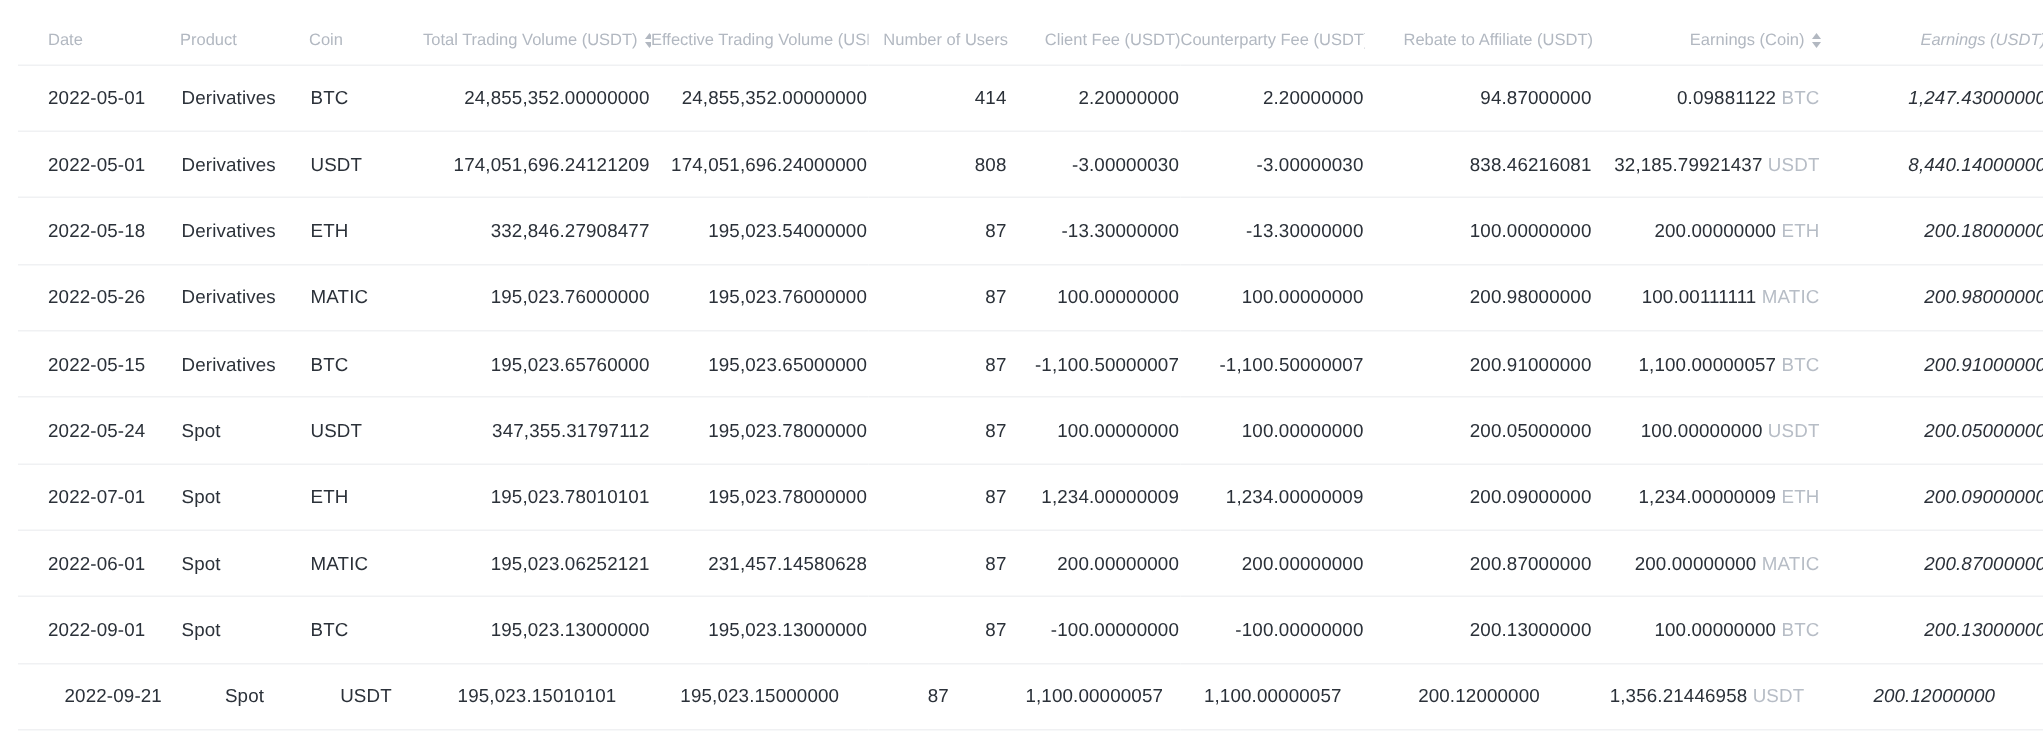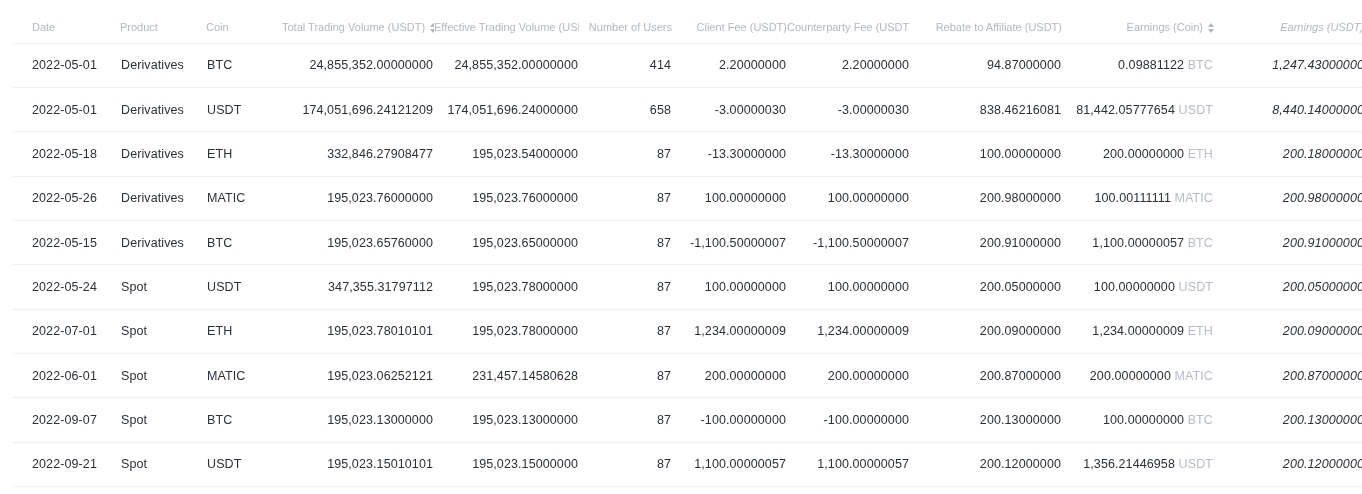--- a/index.html
+++ b/index.html
@@ -126,7 +126,7 @@
           <td class="col-left">USDT</td>
           <td class="col-right">174,051,696.24121209</td>
           <td class="col-right">174,051,696.24000000</td>
-          <td class="col-right">658</td>
+          <td class="col-right">808</td>
           <td class="col-right">-3.00000030</td>
           <td class="col-right">-3.00000030</td>
           <td class="col-right">838.46216081</td>

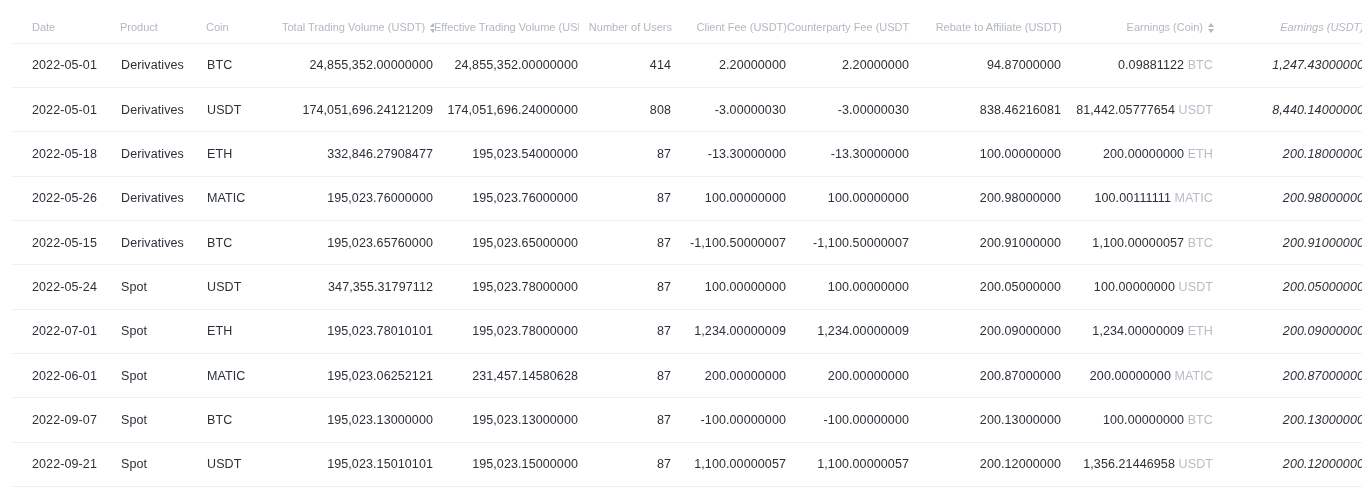--- a/index.html
+++ b/index.html
@@ -130,7 +130,7 @@
           <td class="col-right">-3.00000030</td>
           <td class="col-right">-3.00000030</td>
           <td class="col-right">838.46216081</td>
-          <td class="col-right"><span>81,442.05777654</span> <span class="ticker">USDT</span></td>
+          <td class="col-right"><span>32,185.79921437</span> <span class="ticker">USDT</span></td>
           <td class="col-right">8,440.14000000</td>
         </tr>
         <tr>

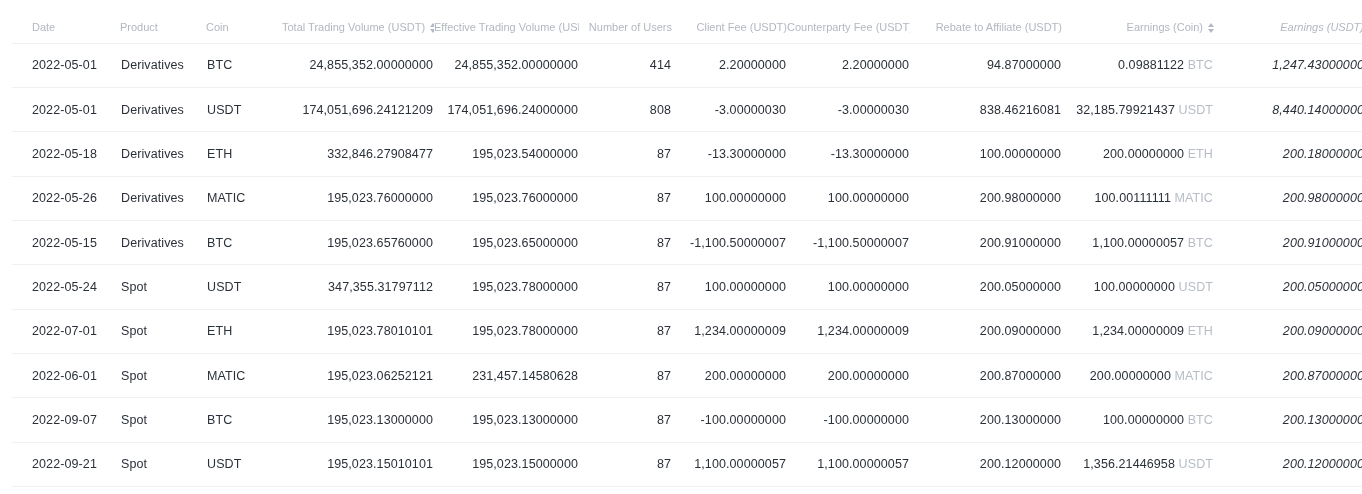--- a/index.html
+++ b/index.html
@@ -212,7 +212,7 @@
           <td class="col-right">200.87000000</td>
         </tr>
         <tr>
-          <td class="col-left">2022-09-07</td>
+          <td class="col-left">2022-09-01</td>
           <td class="col-left">Spot</td>
           <td class="col-left">BTC</td>
           <td class="col-right">195,023.13000000</td>

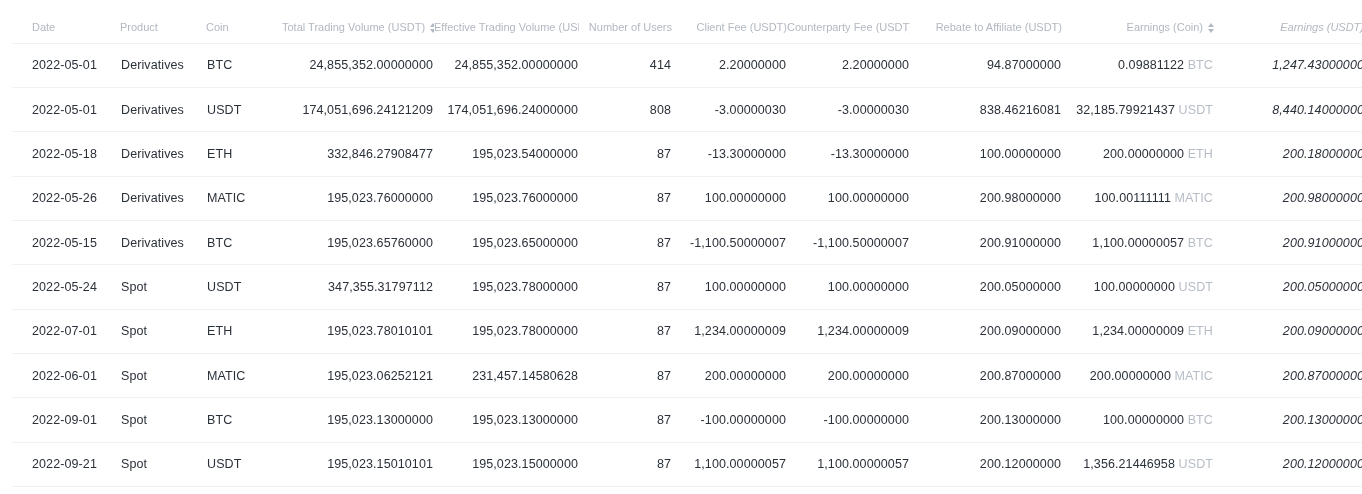--- a/index.html
+++ b/index.html
@@ -49,7 +49,7 @@
     overflow: hidden;
     letter-spacing: 0.1px;
   }
-  tbody tr:last-child td { border-bottom: 1px solid var(--row-divider); }
+  tbody tr:last-child td { border-bottom: 1px solid var(--row-divider); text-align: center; }
   .col-left  { text-align: left; }
   .col-right { text-align: right; }
   th:first-child, td:first-child { padding-left: 20px; }

